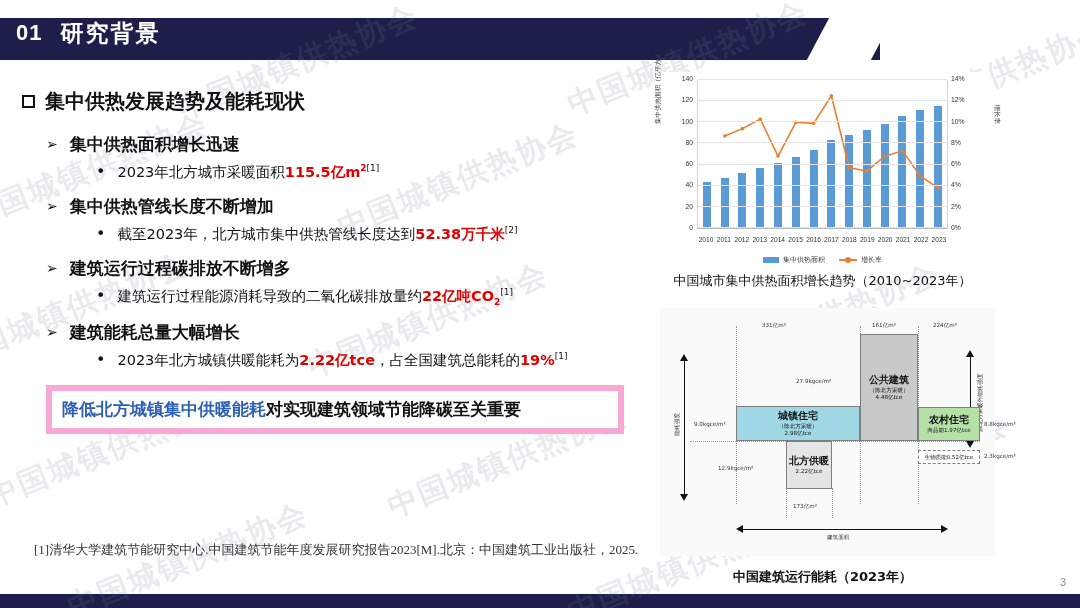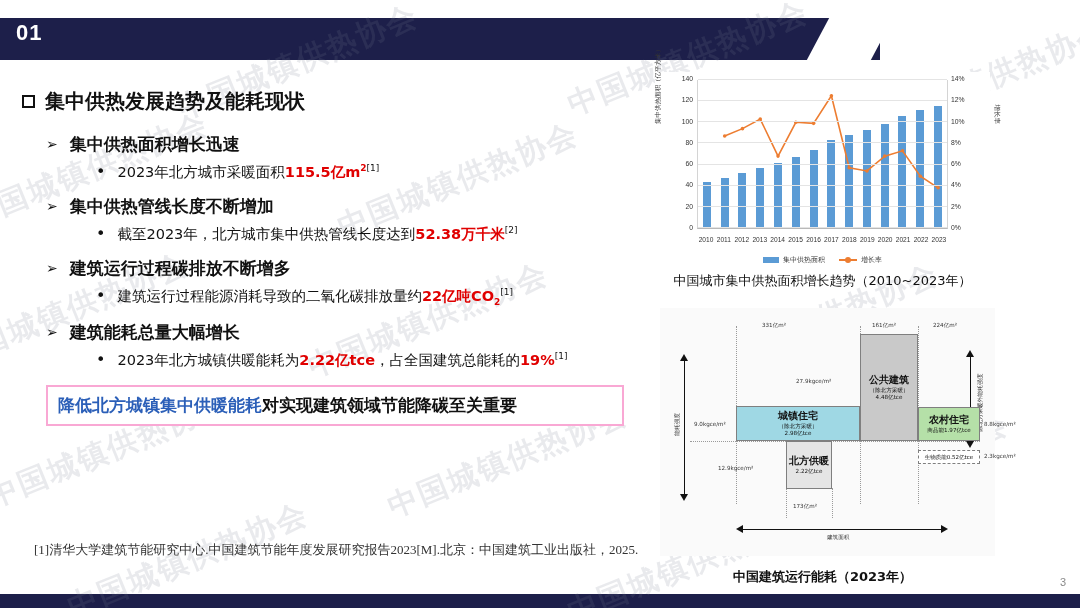--- a/index.html
+++ b/index.html
@@ -226,6 +226,7 @@
 <div class="banner-cut"></div>
 <div class="banner-inner">
   <span class="banner-num">01</span>
+  <span class="banner-title">研究背景</span>
 </div>
 
 <div class="left">

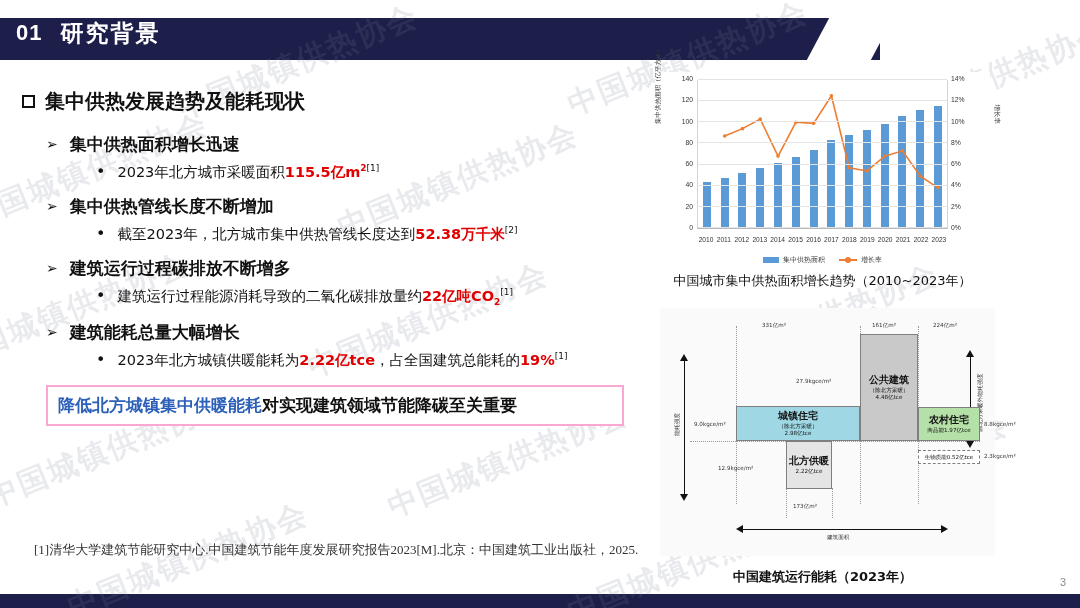--- a/index.html
+++ b/index.html
@@ -88,7 +88,7 @@
   .callout{
     margin:14px 0 0 24px;
     width:578px;
-    border:2px solid #f9a8d4;
+    border:6px solid #f9a8d4;
     padding:7px 10px;
     font-family:"DejaVu Sans","Liberation Sans",sans-serif;
     font-size:17px; font-weight:700; color:#111;

